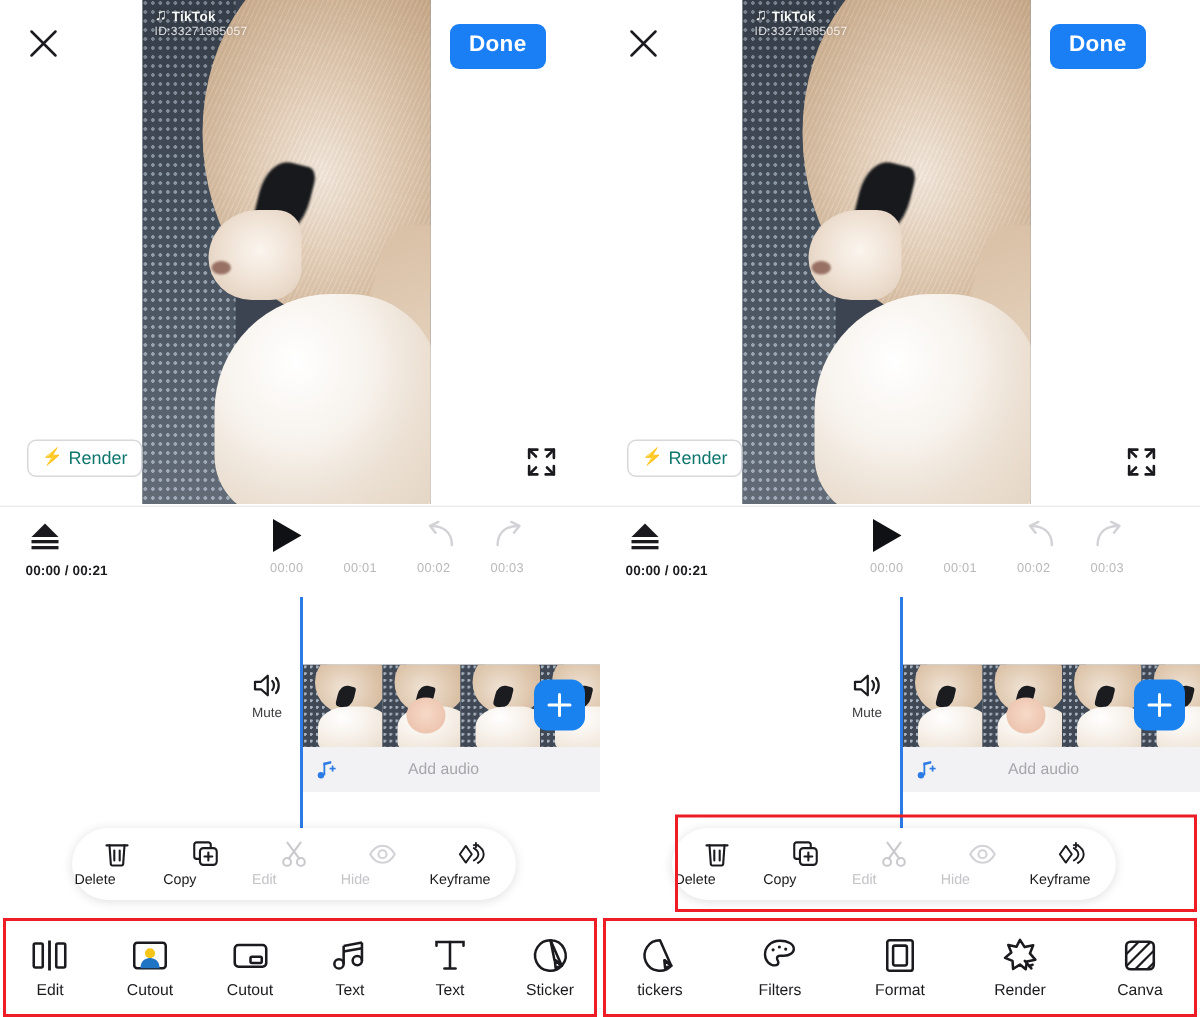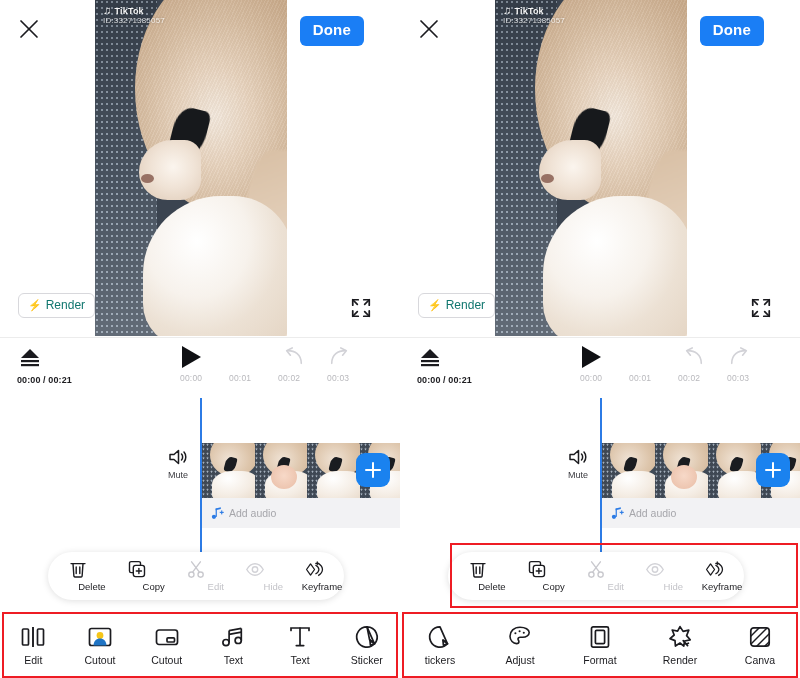--- a/index.html
+++ b/index.html
@@ -195,7 +195,7 @@
 
   .audio-row {
     position: absolute; left: 190px; top: 100px; width: 210px; height: 30px;
-    background: #f2f2f4; display: flex; align-items: center; padding-left: 9px; cursor: pointer;
+    background: #f2f2f4; display: flex; align-items: center; padding-left: 9px; cursor: pointer; gap: 43px;
   }
   .audio-note { width: 13px; height: 13px; margin-right: 5px; }
   .audio-note svg { width: 100%; height: 100%; display: block; }

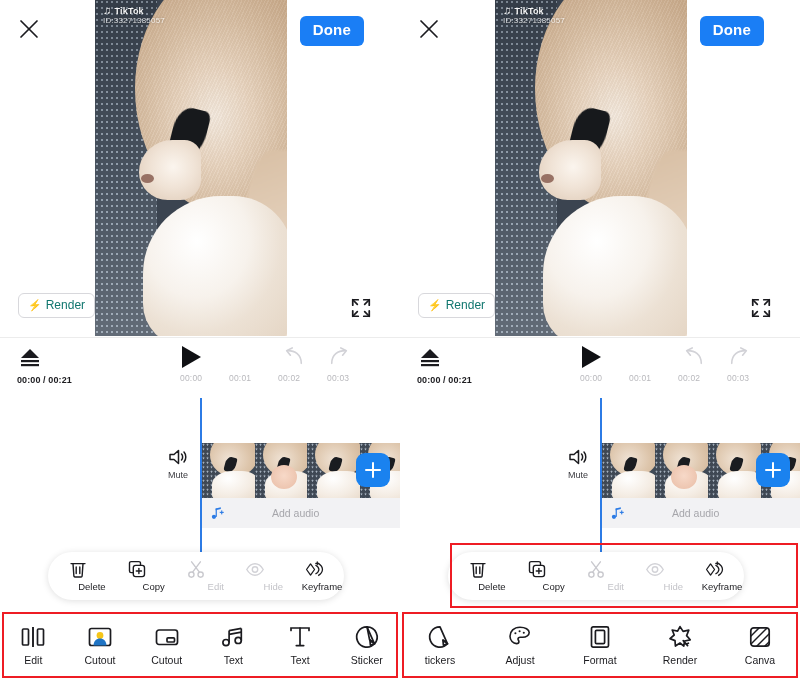--- a/index.html
+++ b/index.html
@@ -209,7 +209,7 @@
     box-shadow: 0 1px 7px rgba(0,0,0,.13);
     display: flex; align-items: center; justify-content: space-around;
   }
-  .ctx-item { width: 56px; text-align: right; cursor: pointer; }
+  .ctx-item { width: 56px; text-align: left; cursor: pointer; }
   .ctx-item .ci { width: 20px; height: 19px; margin: 0 auto 2px; }
   .ctx-item .ci svg { width: 100%; height: 100%; display: block; }
   .ctx-item .cl { font-size: 9.5px; color: #1b1b1f; }

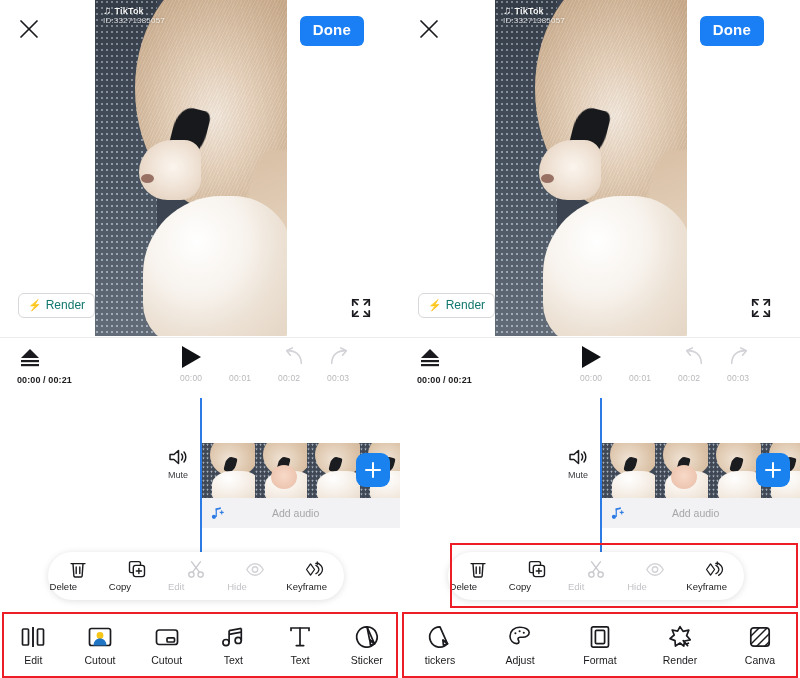--- a/index.html
+++ b/index.html
@@ -753,7 +753,7 @@
               <circle cx="16.8" cy="8.7" r="1.05" fill="#1b1b1f" stroke="none"></circle>
             </svg>
           </div>
-          <div class="bl">Adjust</div>
+          <div class="bl">Filters</div>
         </div>
 
         <div class="bb-item">

